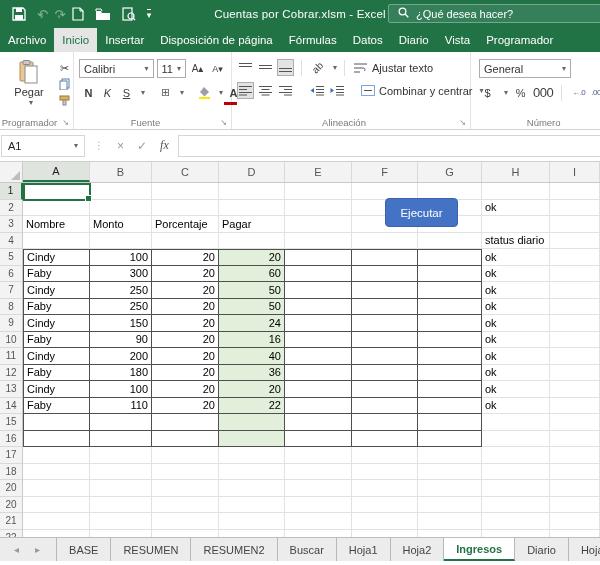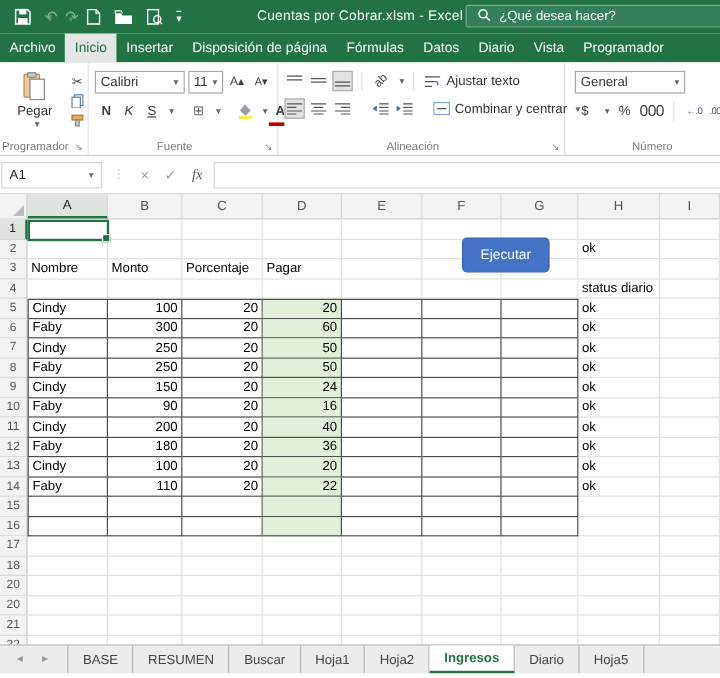--- a/index.html
+++ b/index.html
@@ -647,6 +647,7 @@
   <div class="stabs">
       <div class="stab">BASE</div>
       <div class="stab">RESUMEN</div>
+      <div class="stab">RESUMEN2</div>
       <div class="stab">Buscar</div>
       <div class="stab">Hoja1</div>
       <div class="stab">Hoja2</div>

